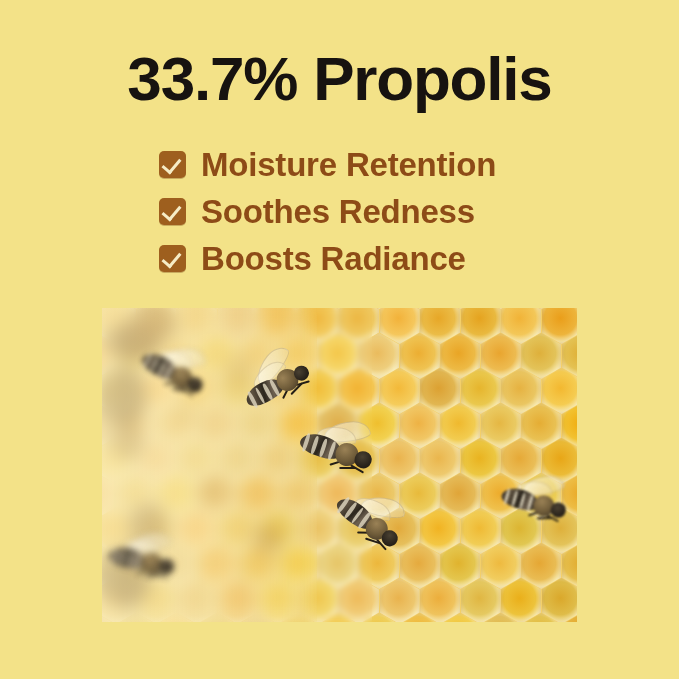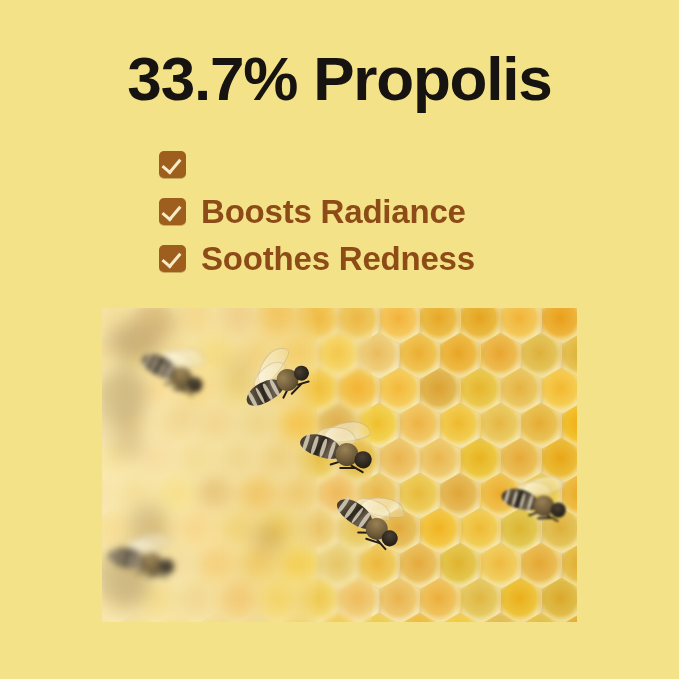--- a/index.html
+++ b/index.html
@@ -191,6 +191,7 @@
       <span class="check-box">
         <span class="tick"></span>
       </span>
+      <span class="benefit-label">Moisture Retention</span>
     </div>
 
     <div class="benefit-row">

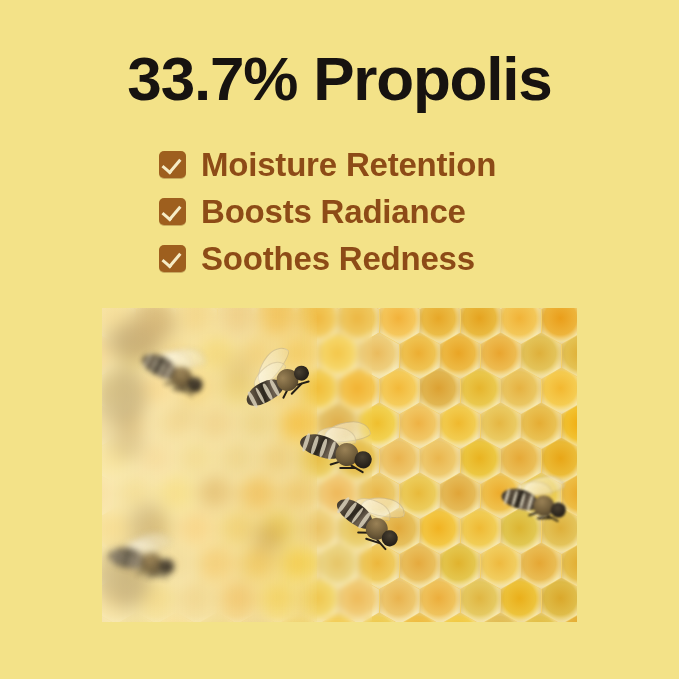--- a/index.html
+++ b/index.html
@@ -198,14 +198,14 @@
       <span class="check-box">
         <span class="tick"></span>
       </span>
-      <span class="benefit-label">Boosts Radiance</span>
+      <span class="benefit-label">Soothes Redness</span>
     </div>
 
     <div class="benefit-row">
       <span class="check-box">
         <span class="tick"></span>
       </span>
-      <span class="benefit-label">Soothes Redness</span>
+      <span class="benefit-label">Boosts Radiance</span>
     </div>
 
   </div>

